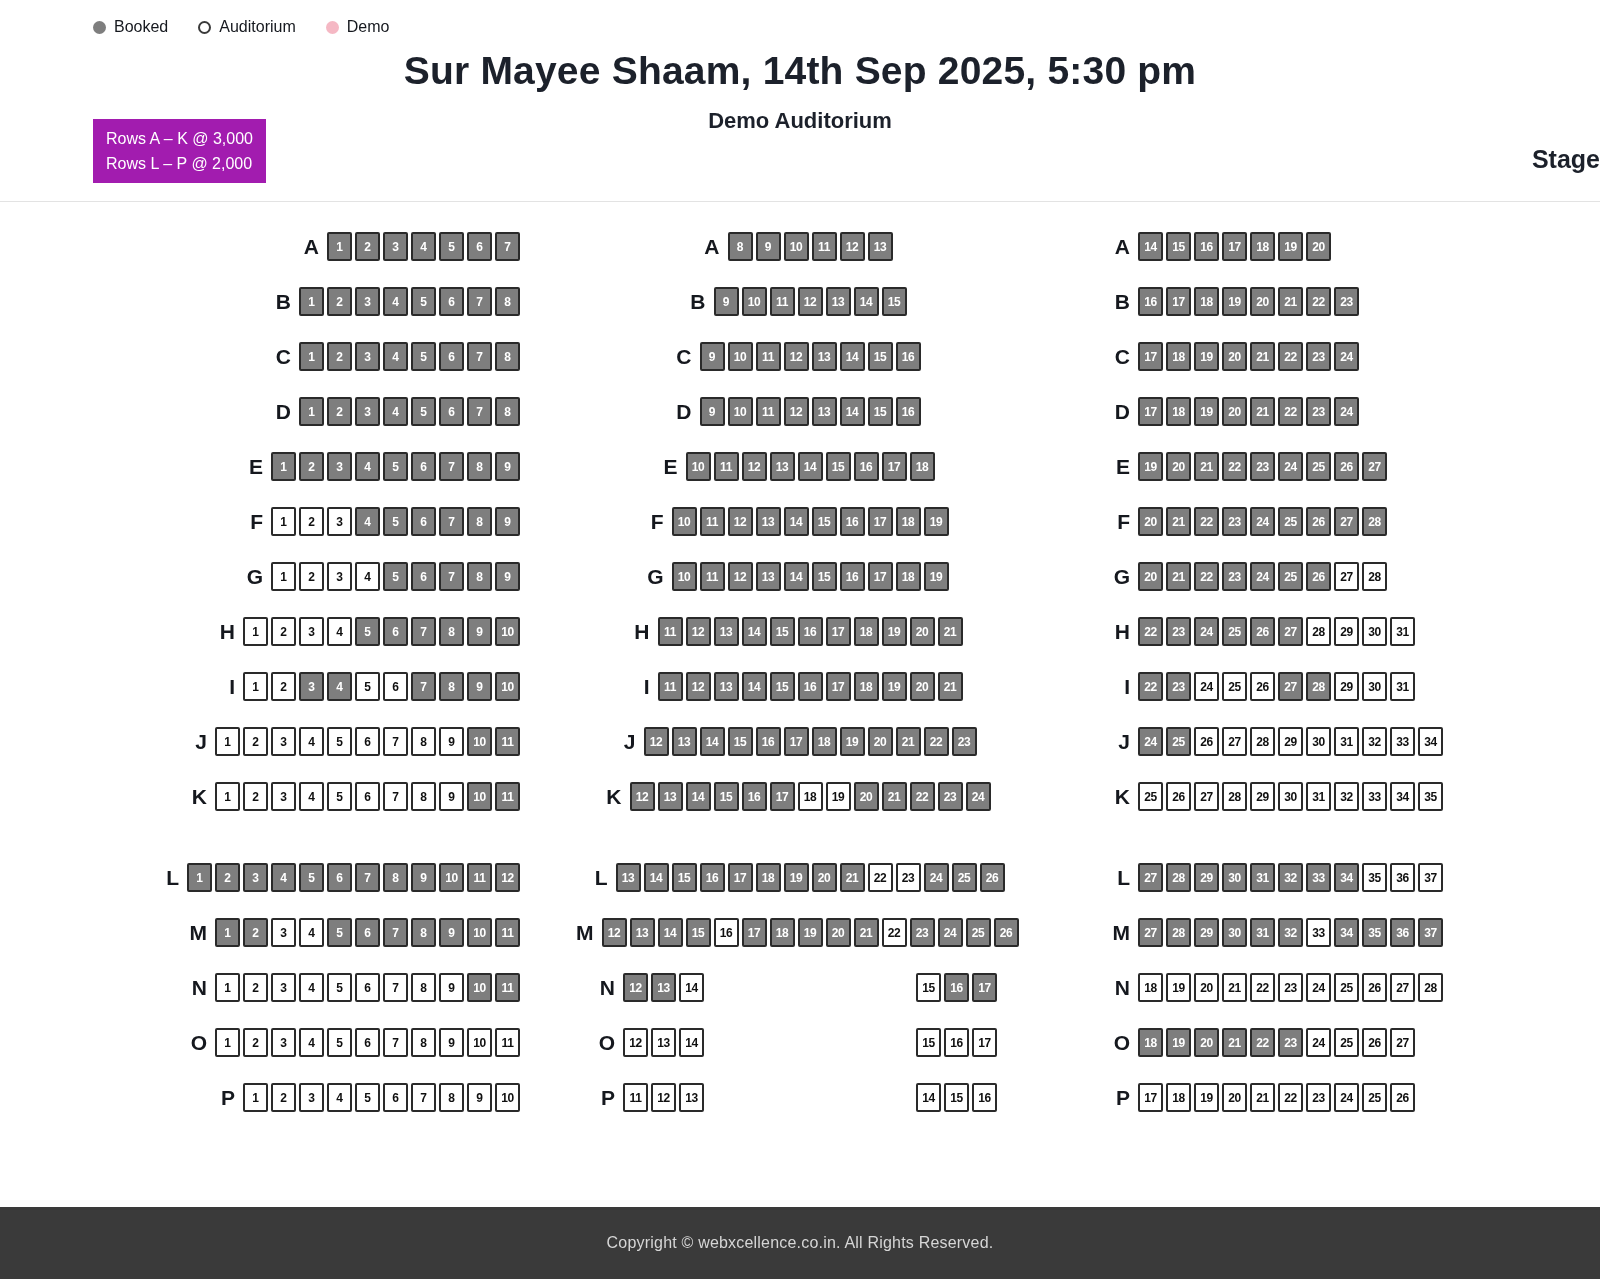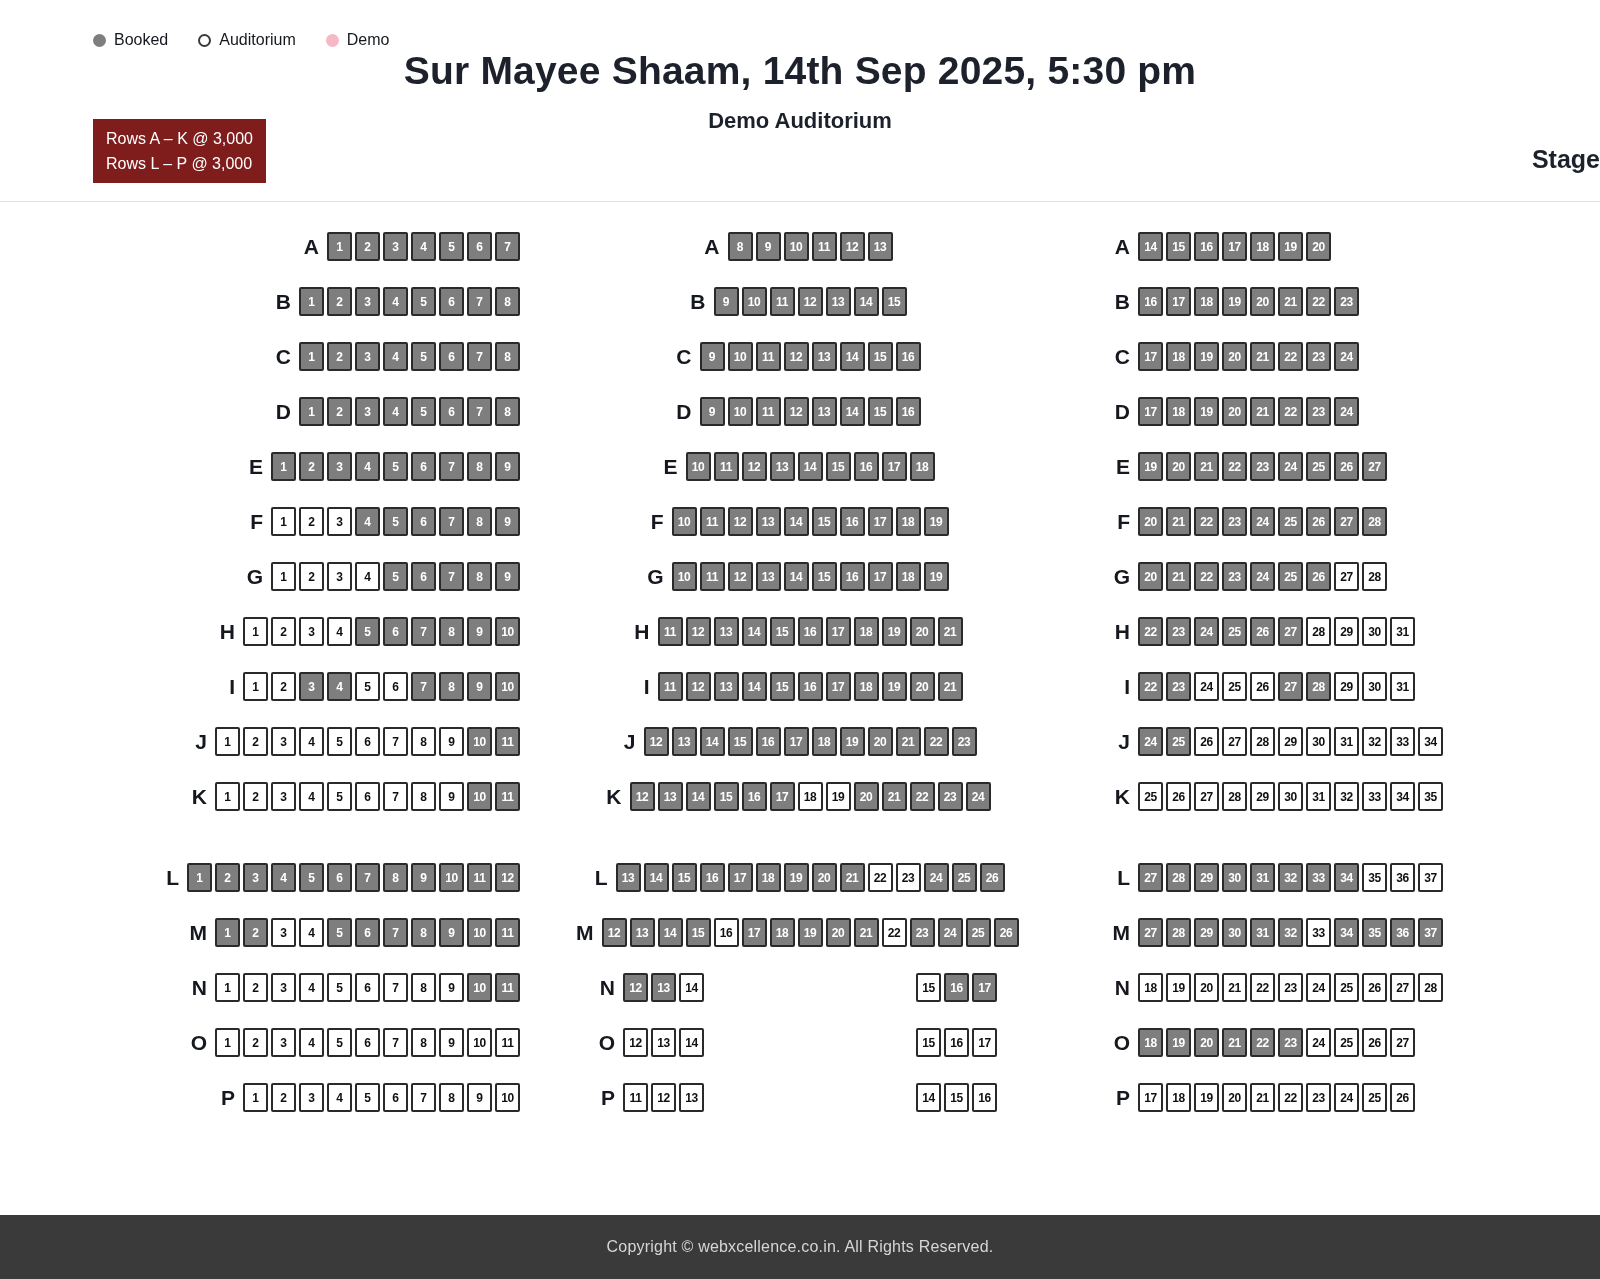--- a/index.html
+++ b/index.html
@@ -9,7 +9,7 @@
 
   
   .header { position: relative; height: 202px; flex: none; border-bottom: 1px solid #e3e3e3; }
-  .legend { position: absolute; top: 31px; left: 93px; display: flex; align-items: center; gap: 30px; font-size: 16px; color: #15181e; }
+  .legend { position: absolute; top: 18px; left: 93px; display: flex; align-items: center; gap: 30px; font-size: 16px; color: #15181e; }
   .legend-item { display: flex; align-items: center; gap: 8px; }
   .dot { width: 13px; height: 13px; border-radius: 50%; flex: none; }
   .dot-booked { background: var(--booked); }

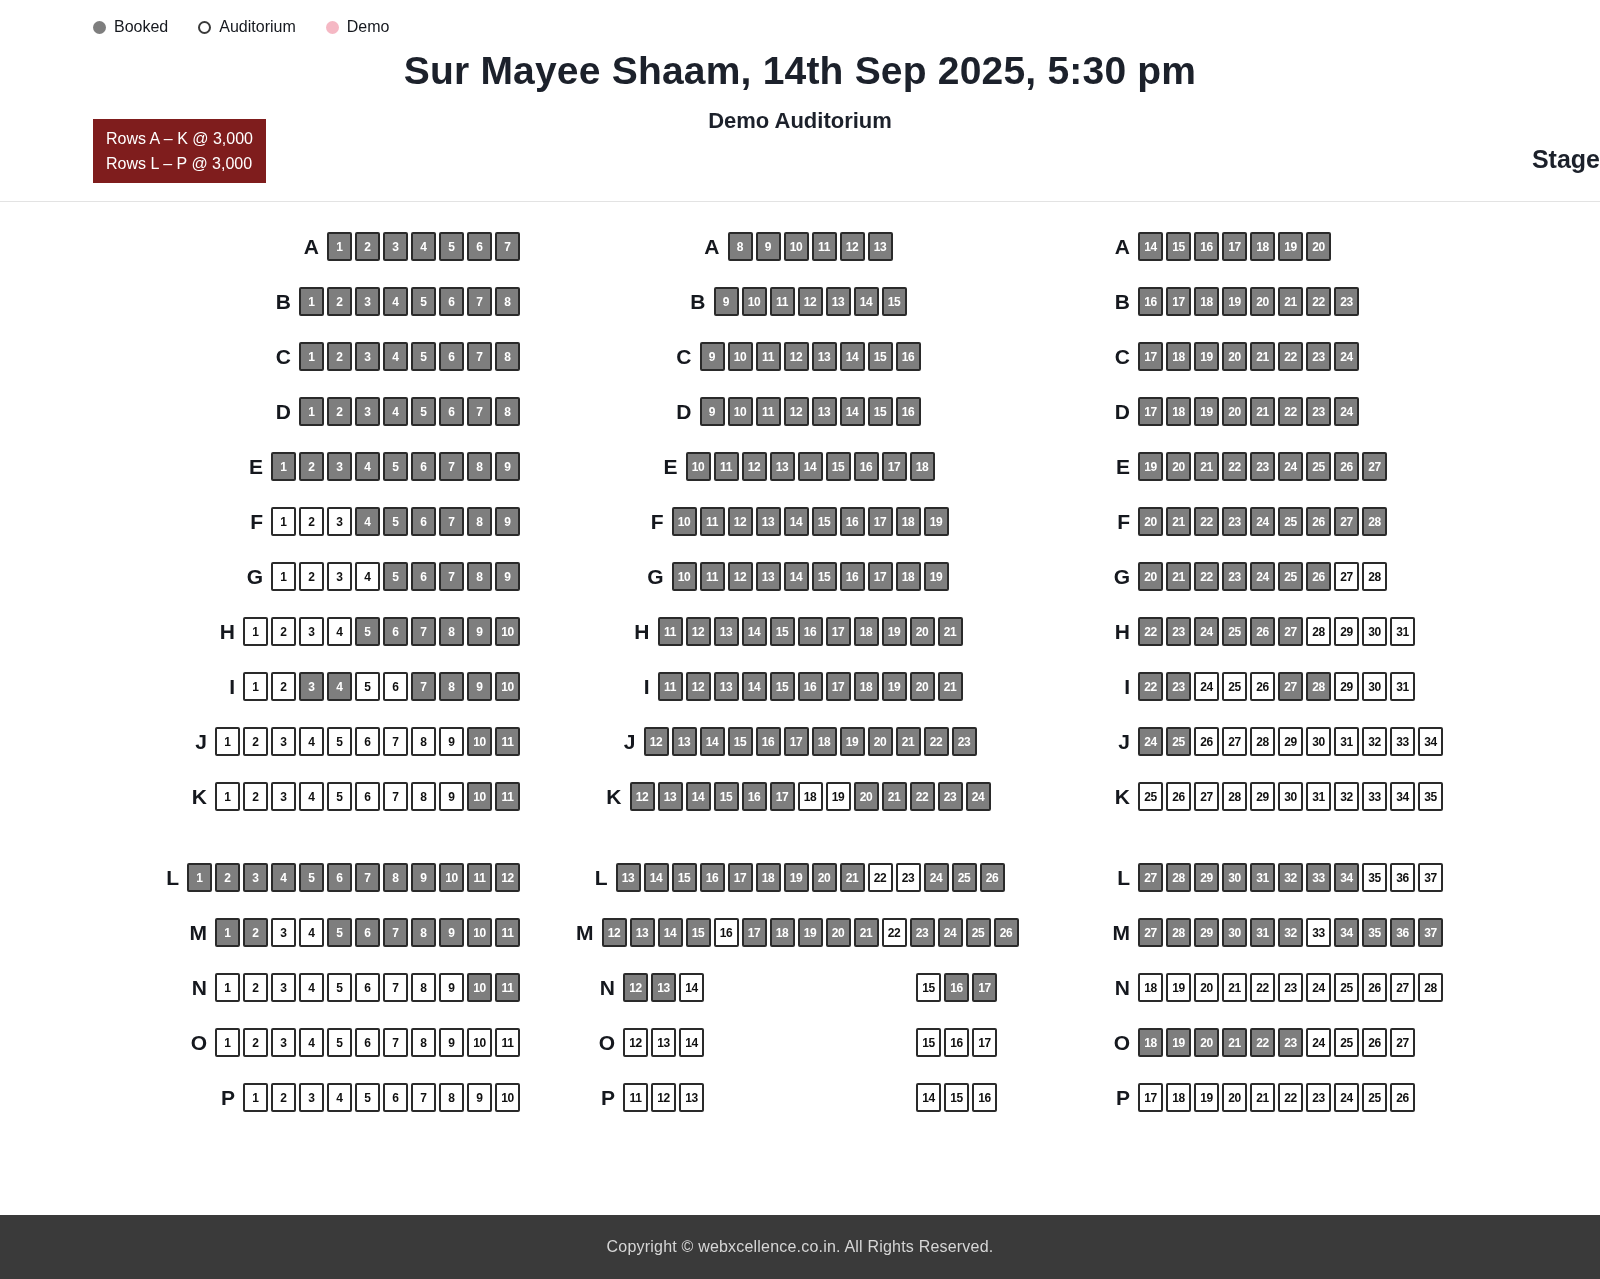--- a/index.html
+++ b/index.html
@@ -18,7 +18,7 @@
   .title { margin: 0; padding-top: 49px; text-align: center; font-size: 39px; font-weight: bold; color: #1c212b; letter-spacing: .2px; }
   .venue { margin: 15px 0 0; text-align: center; font-size: 22px; font-weight: 600; color: #1c212b; }
   .stage { margin: 11px 0 0; text-align: right; font-size: 25px; font-weight: bold; color: #1c212b; }
-  .pricebox { position: absolute; left: 93px; top: 119px; background: #7f1d1d; color: #fff; font-size: 16px; line-height: 25px; padding: 7px 13px; }
+  .pricebox { position: absolute; left: 93px; top: 119px; background: #a21caf; color: #fff; font-size: 16px; line-height: 25px; padding: 7px 13px; }
 
   
   .seatmap { flex: 1; display: flex; justify-content: space-between; align-items: flex-start; padding: 30px 150px 0 140px; }

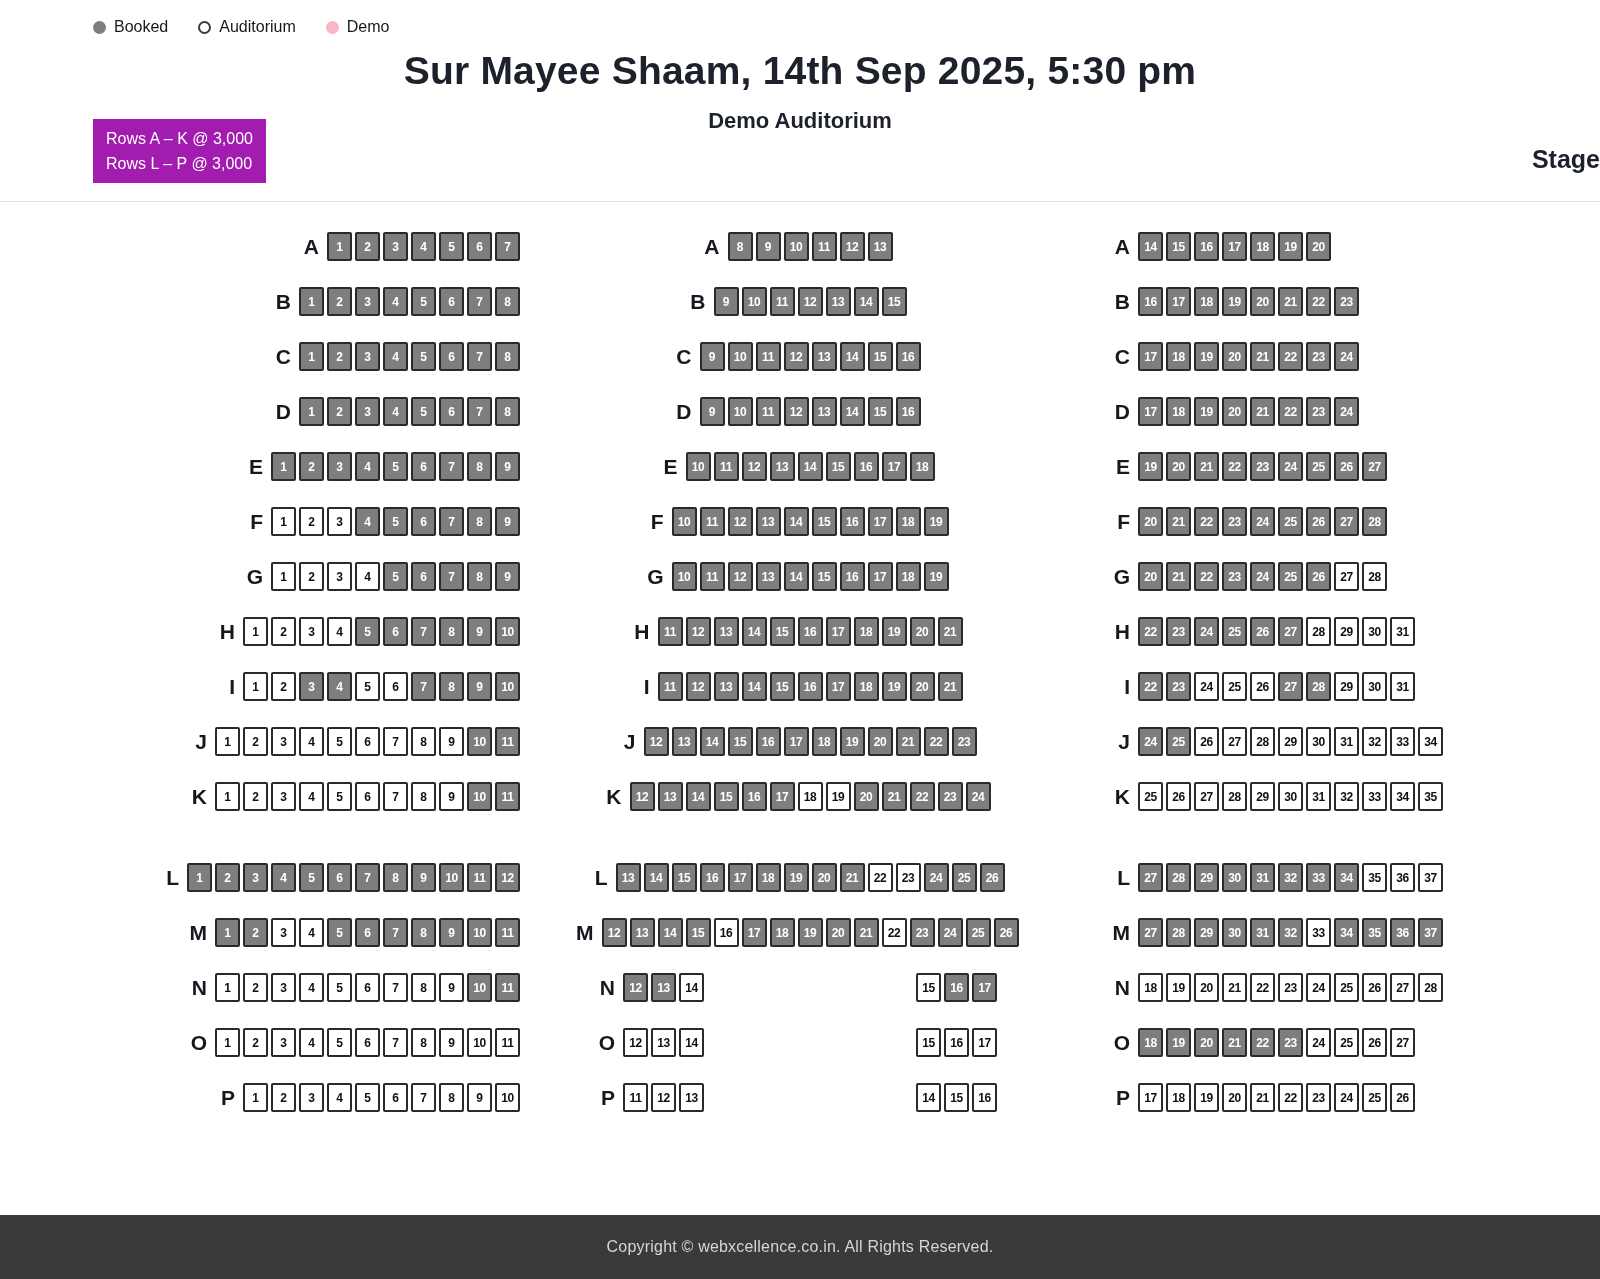--- a/index.html
+++ b/index.html
@@ -68,7 +68,7 @@
 
     <div class="pricebox">
       <div>Rows A – K @ 3,000</div>
-      <div>Rows L – P @ 3,000</div>
+      <div>Rows L – P @ 2,000</div>
     </div>
   </div>
 

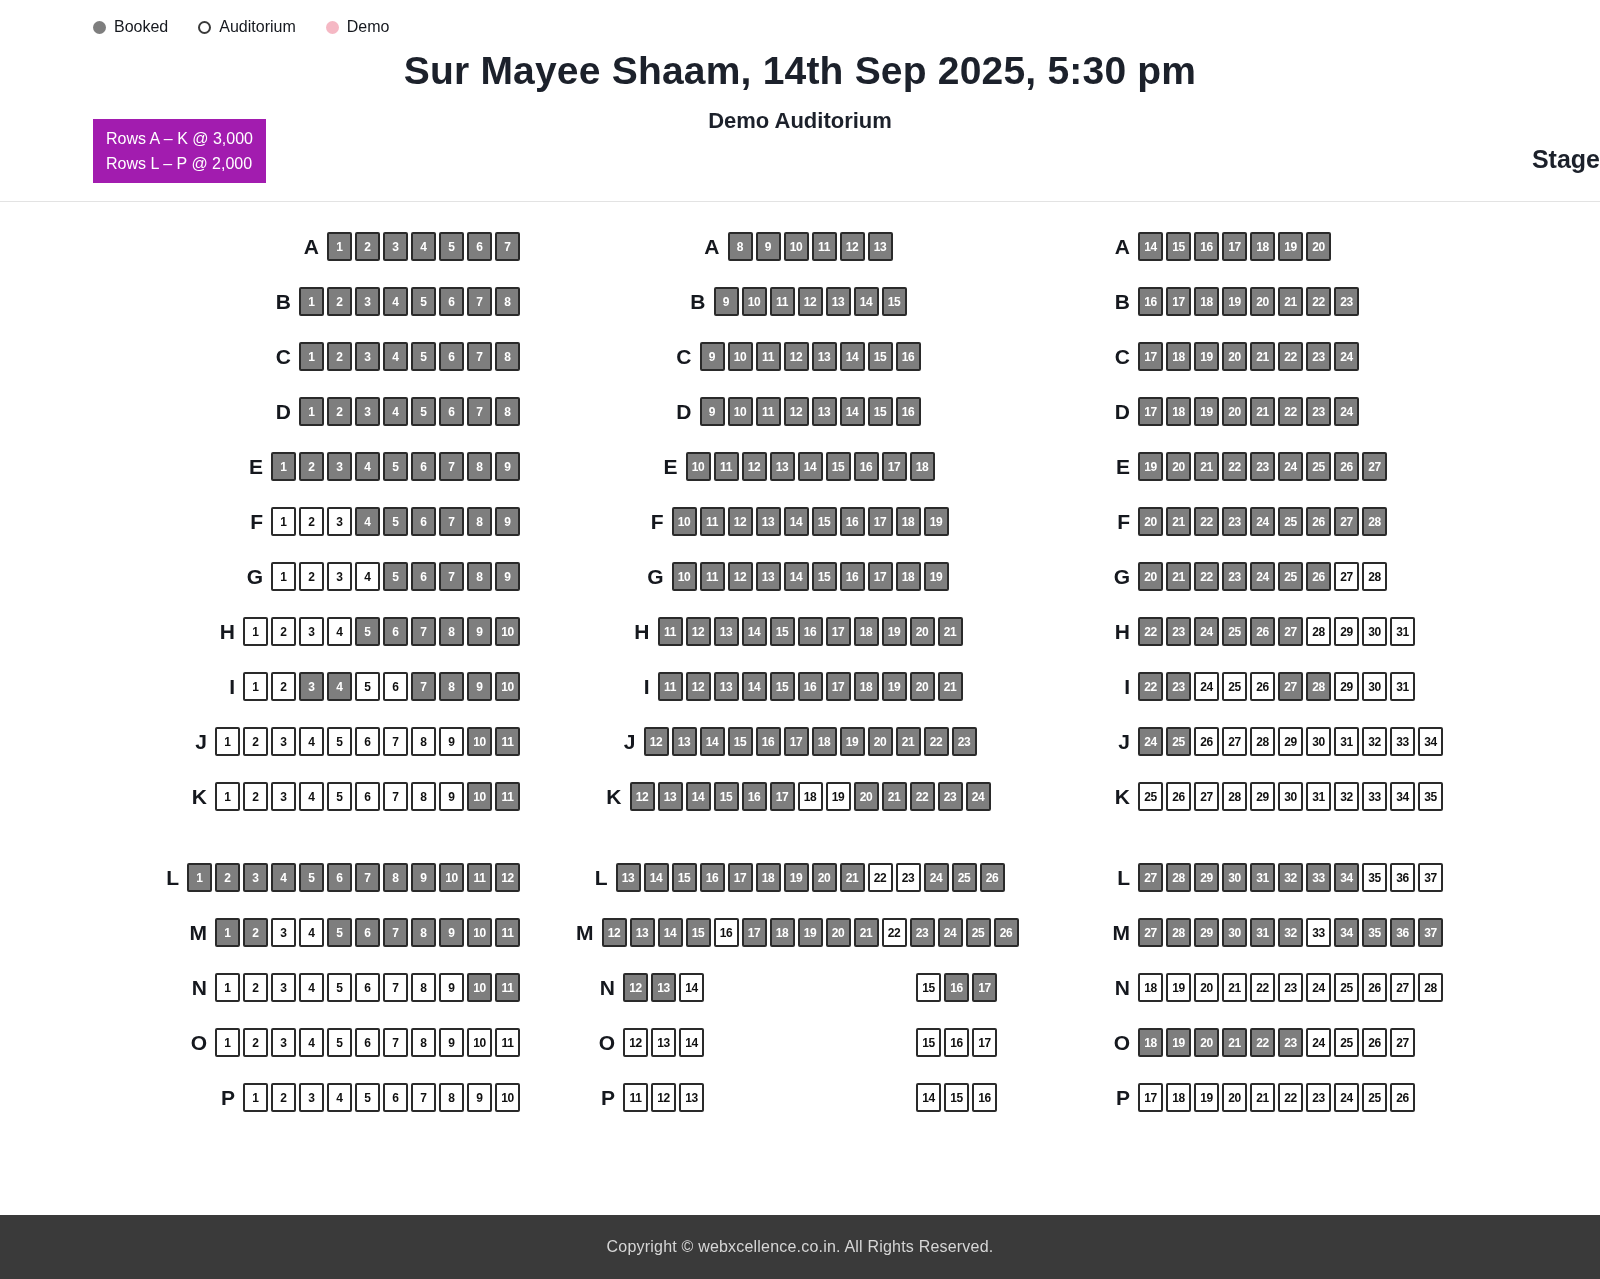--- a/index.html
+++ b/index.html
@@ -39,7 +39,7 @@
   .aisle { width: 206px; flex: none; margin-right: 3px; }
 
   
-  .footer { flex: none; height: 64px; background: var(--footer-bg); display: flex; align-items: center; justify-content: center; color: #d6d6d6; font-size: 16px; letter-spacing: .2px; }
+  .footer { flex: none; height: 72px; background: var(--footer-bg); display: flex; align-items: center; justify-content: center; color: #d6d6d6; font-size: 16px; letter-spacing: .2px; }
 </style>
 </head>
 <body>

